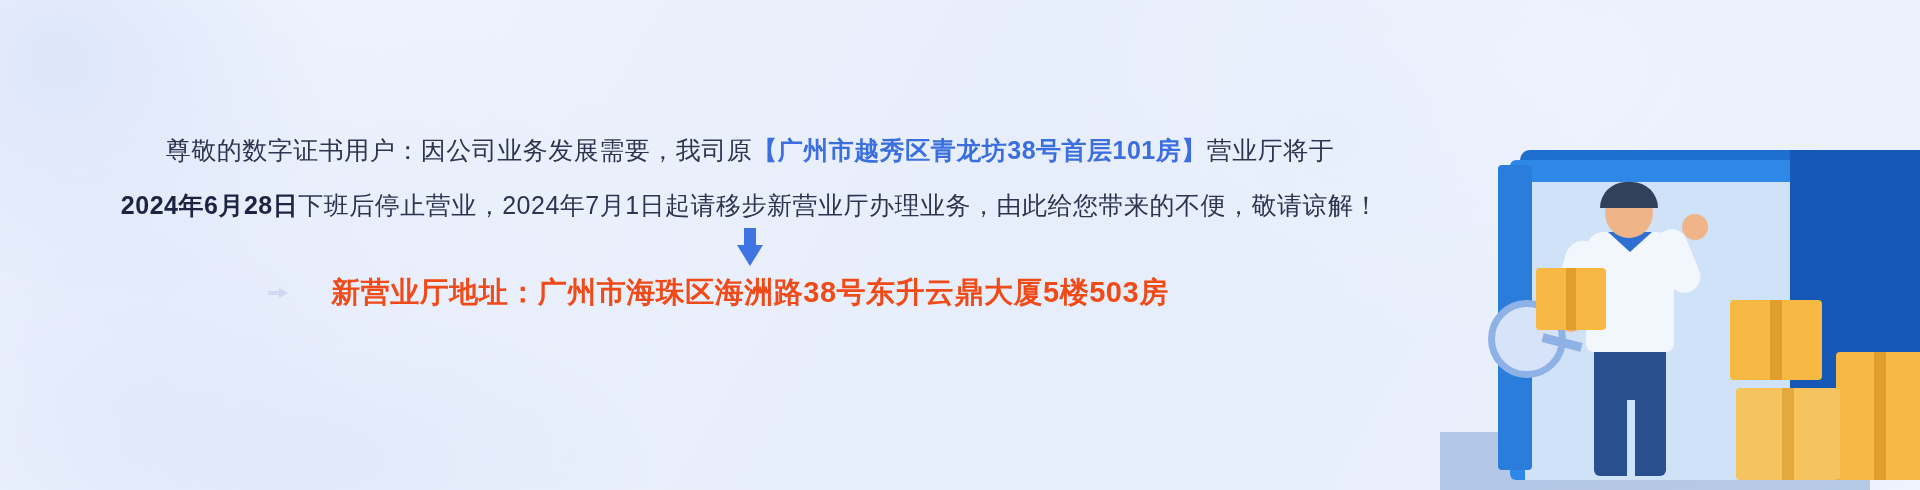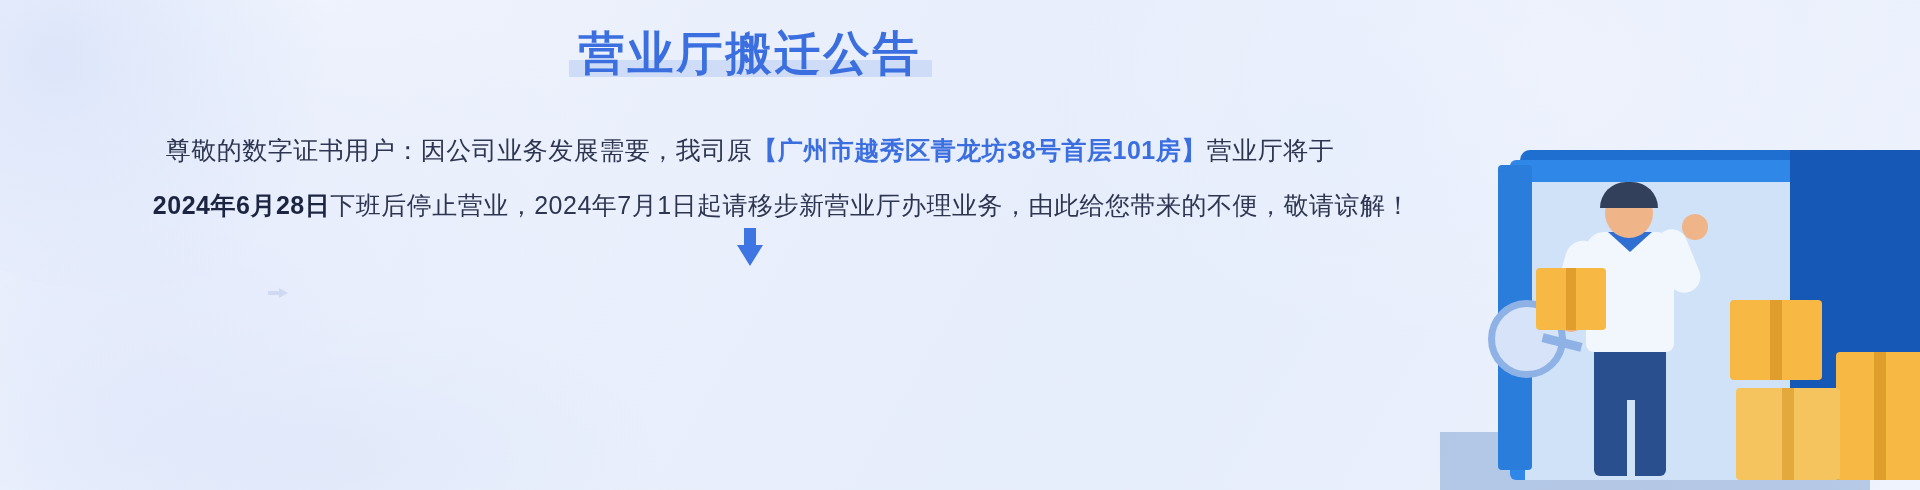--- a/index.html
+++ b/index.html
@@ -146,12 +146,6 @@
 
   <div class="content">
 
-    <div class="title-wrap">
-      <div class="title">
-        <span class="hl"></span>
-        <span class="tx">营业厅搬迁公告</span>
-      </div>
-    </div>
 
     <div class="para line1">
       <span>尊敬的数字证书用户：因公司业务发展需要，我司原</span><span class="blue-strong">【广州市越秀区青龙坊38号首层101房】</span><span>营业厅将于</span>

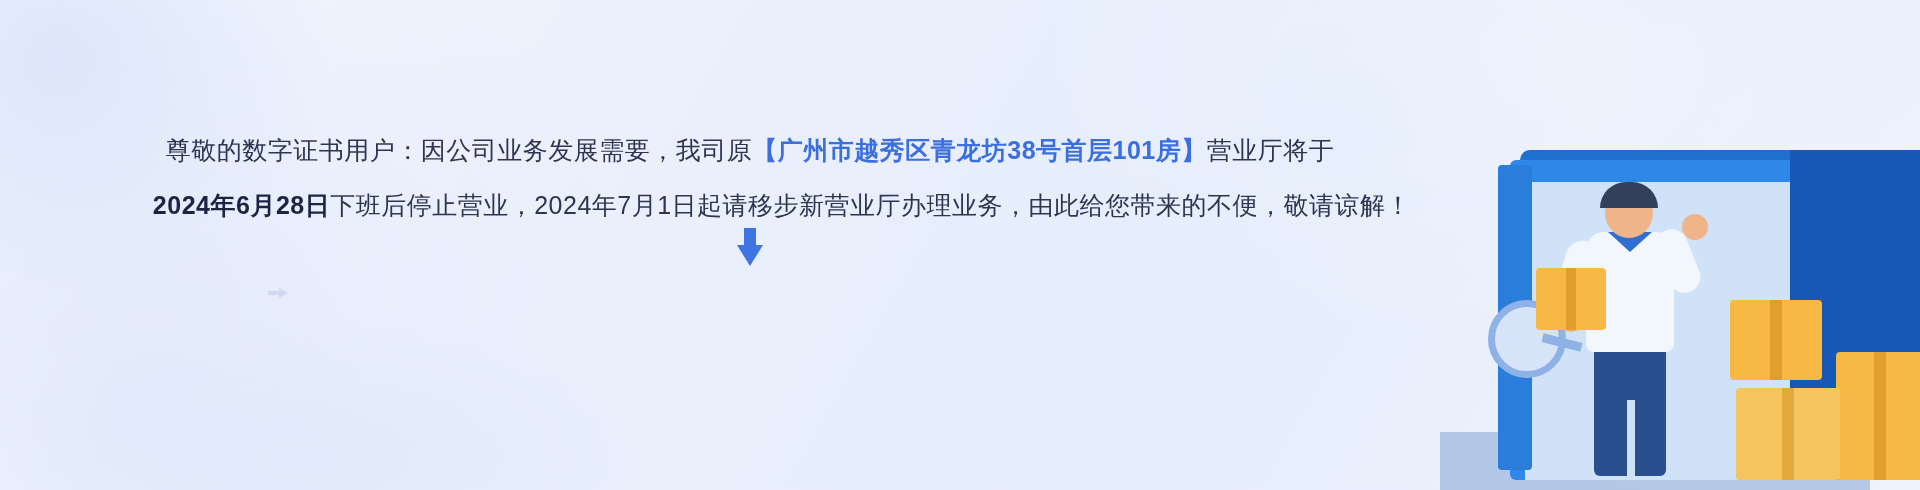--- a/index.html
+++ b/index.html
@@ -49,7 +49,7 @@
     color:#2e3550;font-size:25px;line-height:1.25;letter-spacing:.5px;
   }
   .line1{top:135px;}
-  .line2{top:190px;padding-left:32px;}
+  .line2{top:190px;}
 
   .blue-strong{color:#3b6fe0;font-weight:bold;}
   .dark-strong{color:#1b2440;font-weight:bold;}

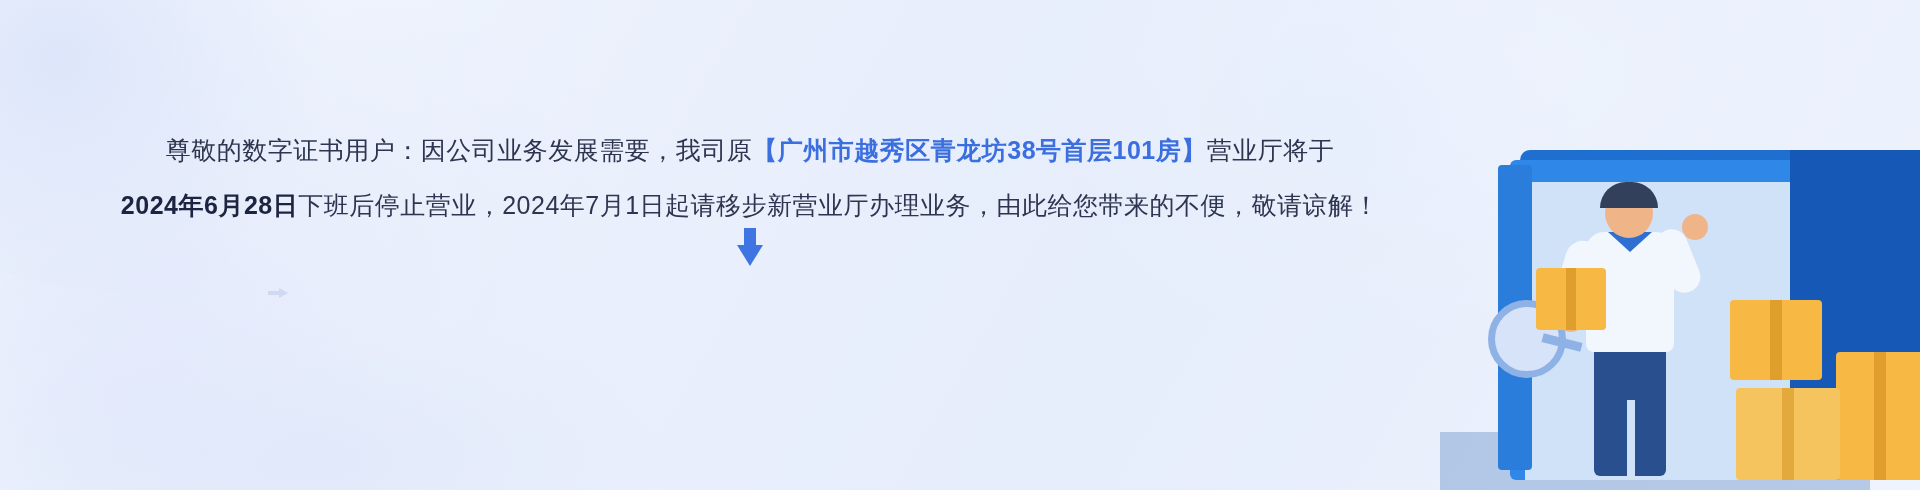--- a/index.html
+++ b/index.html
@@ -166,6 +166,7 @@
         <span class="mh"></span>
     </div>
 
+    <div class="addr">新营业厅地址：广州市海珠区海洲路38号东升云鼎大厦5楼503房</div>
 
   </div>
 

